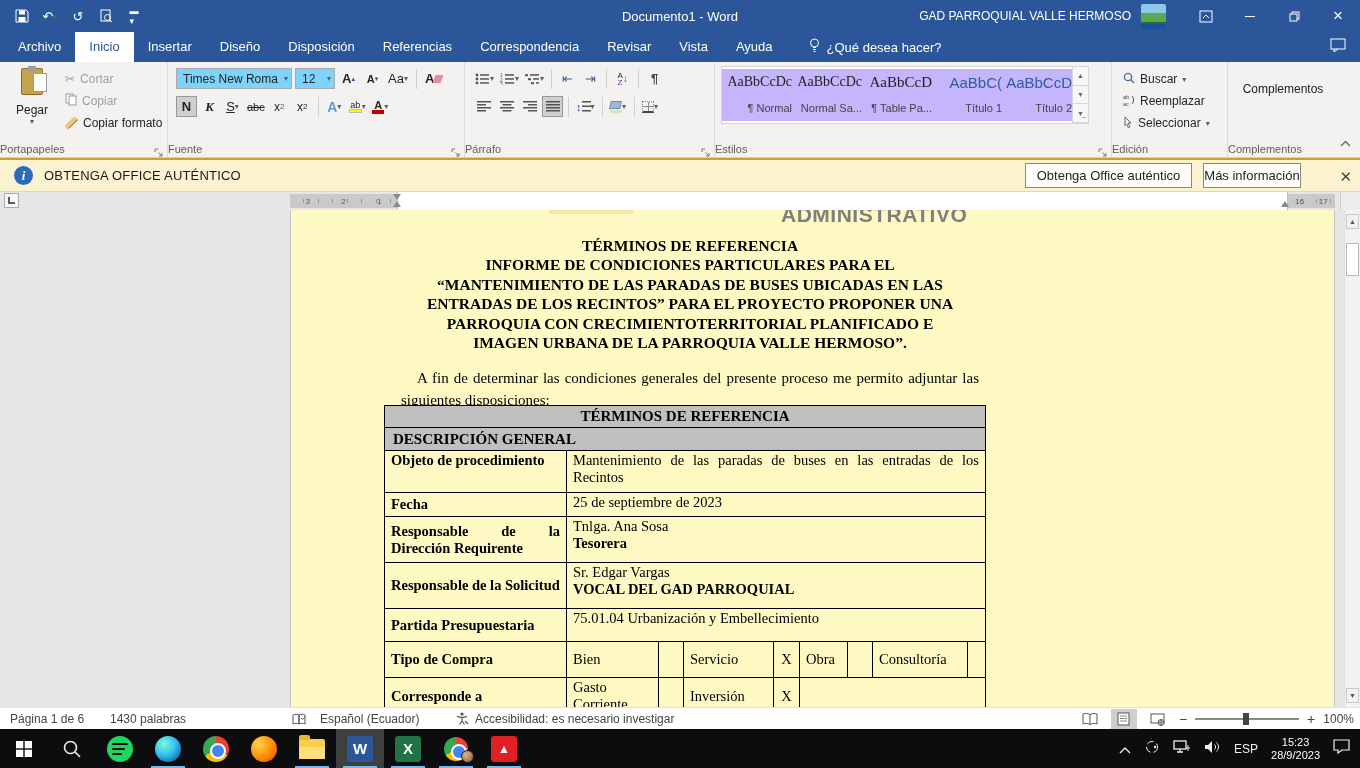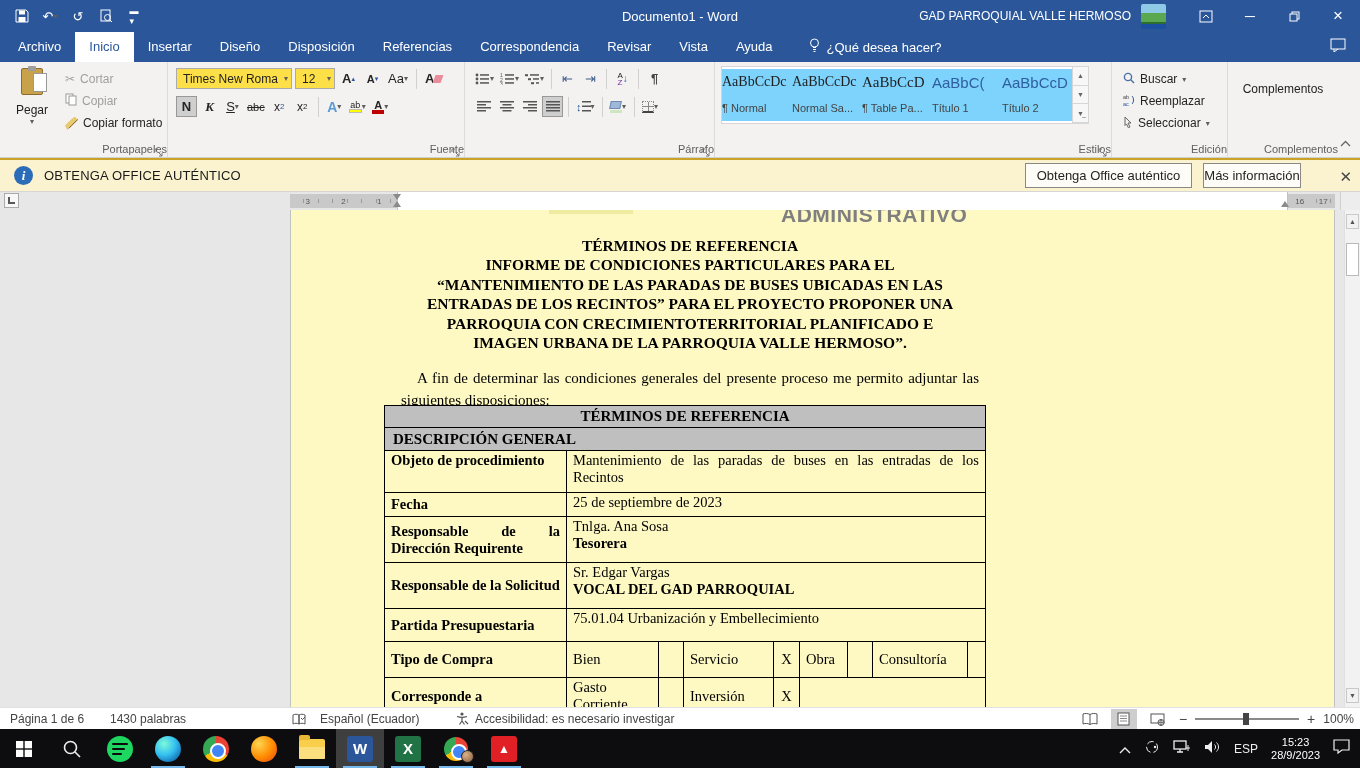--- a/index.html
+++ b/index.html
@@ -35,7 +35,7 @@
 .smallbtn{display:flex;align-items:center;gap:5px;height:22px;font-size:12px;color:#252423;padding:0 3px}
 .smallbtn.dim{color:#a19f9d}
 .ddarrow{font-size:8px;color:#605e5c}
-.combo{background:#fde047;border:1px solid #ababab;height:21px;display:flex;align-items:center;font-size:12px;padding:0 3px 0 6px;color:#222}
+.combo{background:#7dd3fc;border:1px solid #ababab;height:21px;display:flex;align-items:center;font-size:12px;padding:0 3px 0 6px;color:#222}
 .combo .ddarrow{margin-left:auto;padding-left:4px}
 .fbtn{min-width:21px;height:21px;display:inline-flex;align-items:center;justify-content:center;font-size:13px;color:#252423;padding:0 2px}
 .fbtn.on{background:#cfcfcf;border:1px solid #9a9897}

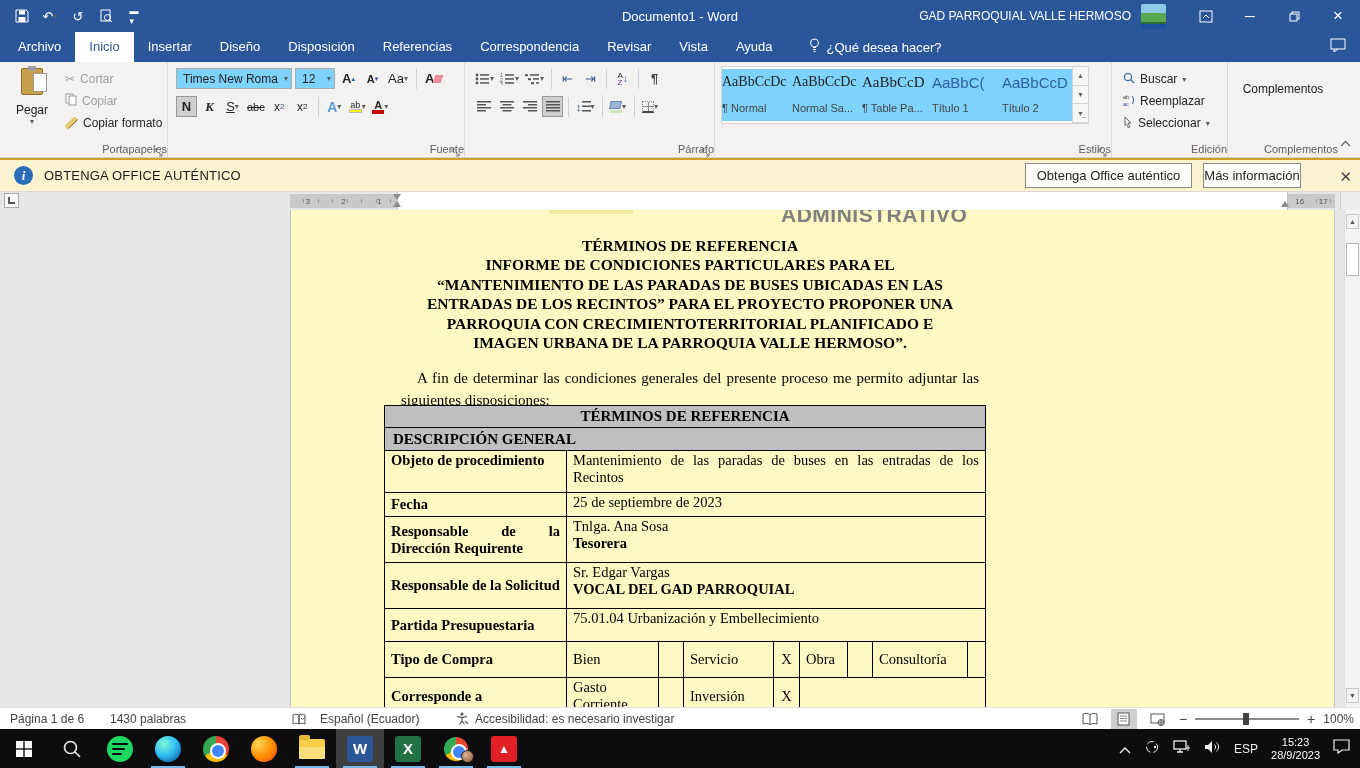--- a/index.html
+++ b/index.html
@@ -45,7 +45,7 @@
 .clipb .top{position:absolute;top:-3px;left:6px;width:8px;height:5px;background:#9e9e9e;border-radius:1px}
 .clipb .sheet{position:absolute;right:-5px;top:4px;width:14px;height:19px;background:#fff;border:1px solid #999}
 .brush{display:inline-block;width:13px;height:13px;background:linear-gradient(135deg,#e8c96d 0 55%,#8d6e2f 55% 100%);clip-path:polygon(0 70%,55% 15%,75% 0,100% 25%,40% 85%,15% 100%);}
-.stylecard{width:70px;height:52px;padding-top:5px;text-align:left;background:#7dd3fc}
+.stylecard{width:70px;height:52px;padding-top:5px;text-align:right;background:#c4b5fd}
 .stylecard .prev{font-family:"Liberation Serif",serif;font-size:14px;color:#1f1f1f;height:24px}
 .stylecard .prev.head{color:#2e5e9e;font-family:"Liberation Sans",sans-serif}
 .stylecard .lab{font-size:11px;color:#444;margin-top:4px;white-space:nowrap}

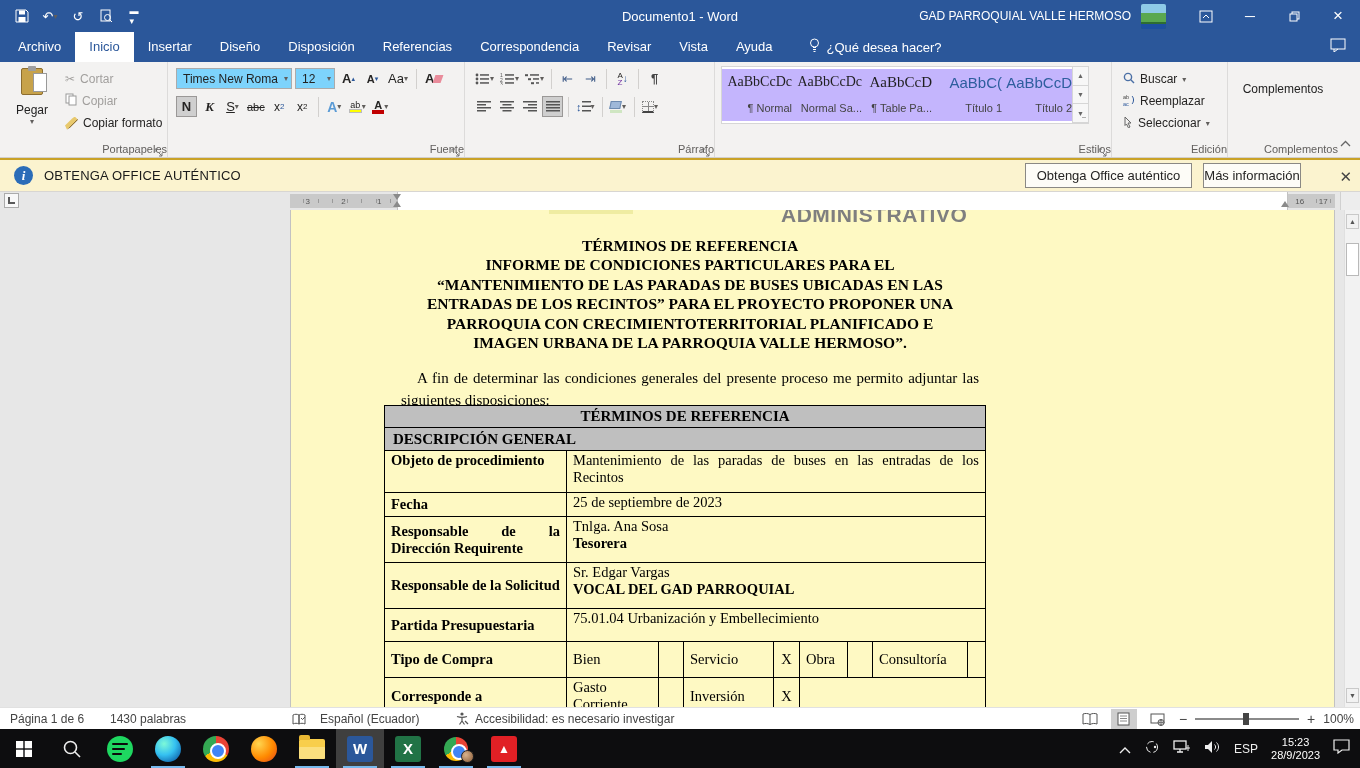--- a/index.html
+++ b/index.html
@@ -30,7 +30,7 @@
 
 .ribbon{position:absolute;top:62px;left:0;width:1360px;height:96px;background:#f3f2f1;border-bottom:1px solid #d2d0ce}
 .rgroup{position:absolute;top:0;height:95px;border-right:1px solid #dcdbda}
-.glabel{position:absolute;bottom:2px;left:0;right:0;text-align:right;font-size:11px;color:#605e5c;white-space:nowrap}
+.glabel{position:absolute;bottom:2px;left:0;right:0;text-align:left;font-size:11px;color:#605e5c;white-space:nowrap}
 .launcher{position:absolute;bottom:4px;right:3px;width:10px;height:10px;color:#777}
 .smallbtn{display:flex;align-items:center;gap:5px;height:22px;font-size:12px;color:#252423;padding:0 3px}
 .smallbtn.dim{color:#a19f9d}

